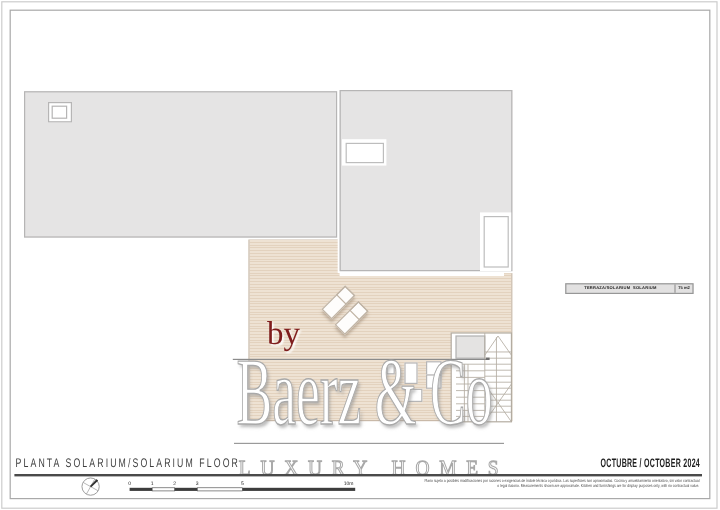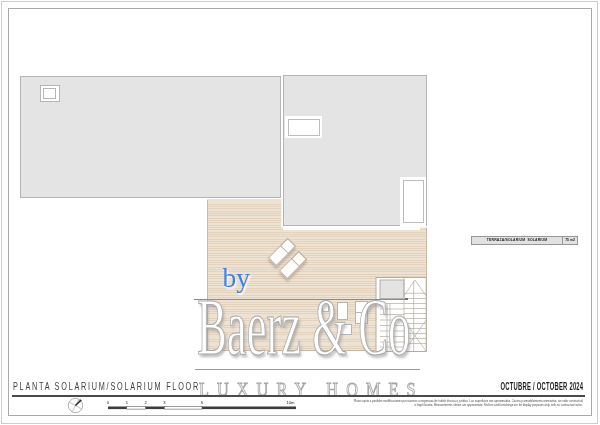--- a/index.html
+++ b/index.html
@@ -82,7 +82,7 @@
   <div class="abs" style="left:91px;top:0;right:0;height:100%;text-align:center;line-height:7.5px;font-weight:bold;">75 m2</div>
 </div>
 
-<div class="abs" style="left:222.5px;top:263.5px;font-family:'Liberation Serif',serif;font-size:27.5px;line-height:27.5px;color:#3b82f6;text-shadow:1.5px 1.5px 1.5px rgba(255,255,255,0.95);">by</div>
+<div class="abs" style="left:222.5px;top:263.5px;font-family:'Liberation Serif',serif;font-size:27.5px;line-height:27.5px;color:#7f1d1d;text-shadow:1.5px 1.5px 1.5px rgba(255,255,255,0.95);">by</div>
 <div class="abs" id="wm1" style="left:197px;top:287px;font-family:'Liberation Serif',serif;font-size:80px;line-height:80px;white-space:nowrap;color:#fff;-webkit-text-stroke:1.15px #a9a9a9;text-shadow:3px 2.5px 3.5px rgba(145,145,145,0.62);transform-origin:0 0;transform:scaleX(0.5585);">Baerz &amp; Co</div>
 <div class="abs" style="left:195px;top:369px;width:225px;height:1.3px;background:#9a9a9a;"></div>
 <div class="abs" id="wm2" style="left:199px;top:381px;font-family:'Liberation Serif',serif;font-size:18px;line-height:18px;letter-spacing:9px;white-space:nowrap;color:rgba(255,255,255,0.88);-webkit-text-stroke:0.9px #a8a8a8;transform-origin:0 0;transform:scaleX(0.90);">LUXURY&nbsp;HOMES</div>

